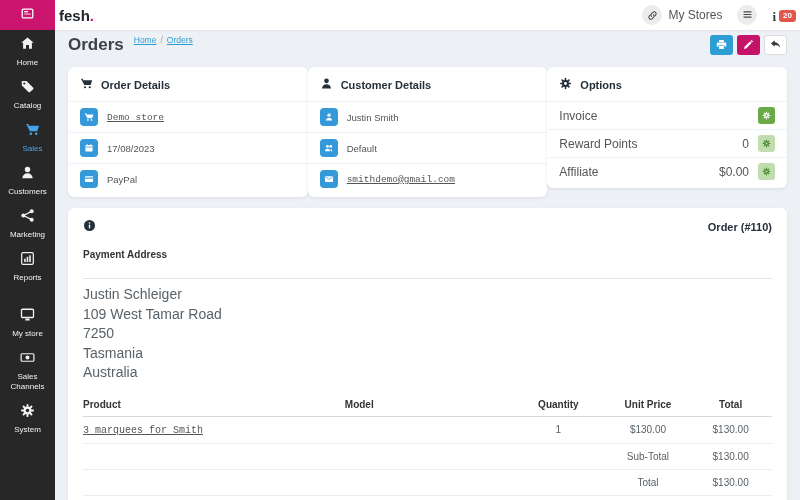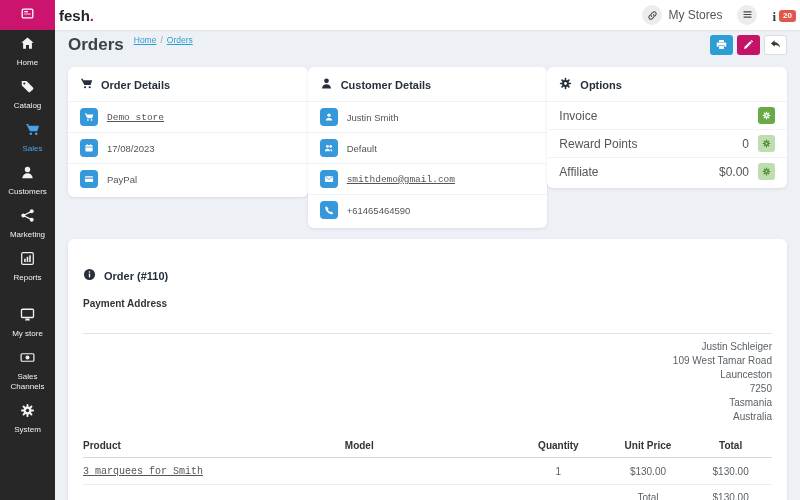--- a/index.html
+++ b/index.html
@@ -309,14 +309,6 @@
               </svg>
             </span>
           <a class="plain-link">smithdemo@gmail.com</a>
-        </div>
-        <div class="info-row">
-          <span class="mini-badge">
-              <svg viewBox="0 0 16 16" fill="#fff">
-                <path d="M3.1 1.9c-.8.8-1.2 1.8-1 2.9.3 2.3 1.5 4.6 3.4 6.5s4.2 3.1 6.5 3.4c1.1.2 2.1-.2 2.9-1l-2.6-3.3-2.1.9C8.5 10.5 7.1 9.1 6.3 7.4l.9-2.1z"></path>
-              </svg>
-            </span>
-          <span>+61465464590</span>
         </div>
       </div>
 

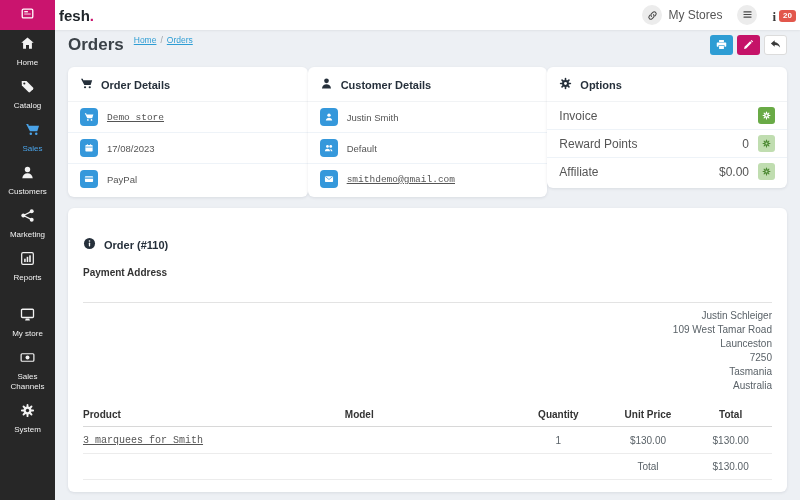--- a/index.html
+++ b/index.html
@@ -65,7 +65,7 @@
 
   
   .order-card{margin-top:11px;background:#fff;border-radius:6px;box-shadow:0 1px 3px rgba(40,50,70,.10);}
-  .order-card .card-head{border-bottom:none;padding:28px 15px 4px;}
+  .order-card .card-head{border-bottom:none;padding:10px 15px 4px;justify-content:space-between;}
   .order-body{padding:0 15px 12px;}
   .section-head{font-size:10px;font-weight:bold;color:#333;padding:9px 0 24px;border-bottom:1px solid #e3e3e3;}
   .address{font-size:10px;color:#5a6268;line-height:1.4;padding-top:6px;text-align:right;}

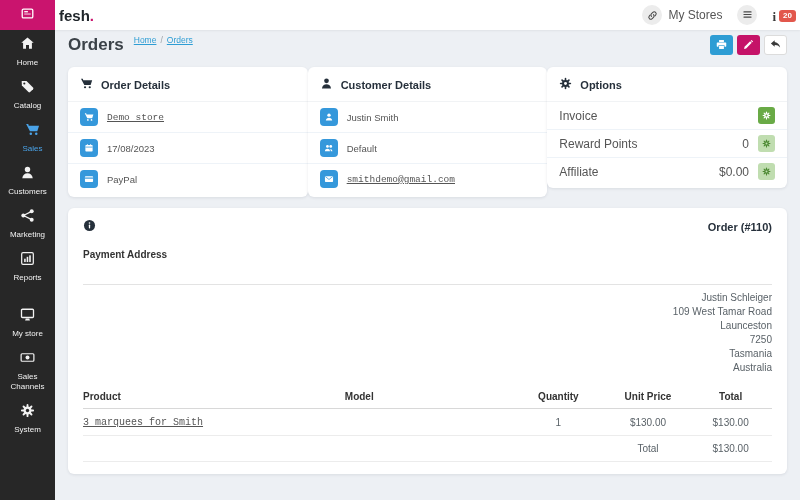--- a/index.html
+++ b/index.html
@@ -67,7 +67,7 @@
   .order-card{margin-top:11px;background:#fff;border-radius:6px;box-shadow:0 1px 3px rgba(40,50,70,.10);}
   .order-card .card-head{border-bottom:none;padding:10px 15px 4px;justify-content:space-between;}
   .order-body{padding:0 15px 12px;}
-  .section-head{font-size:10px;font-weight:bold;color:#333;padding:9px 0 24px;border-bottom:1px solid #e3e3e3;}
+  .section-head{font-size:10px;font-weight:bold;color:#333;padding:9px 0 18px;border-bottom:1px solid #e3e3e3;}
   .address{font-size:10px;color:#5a6268;line-height:1.4;padding-top:6px;text-align:right;}
   table.order-table{width:100%;border-collapse:collapse;margin-top:10px;font-size:10px;color:#5a6268;}
   .order-table th{font-size:10px;color:#333;font-weight:bold;text-align:left;padding:6px 0;border-bottom:1px solid #d8d8d8;}

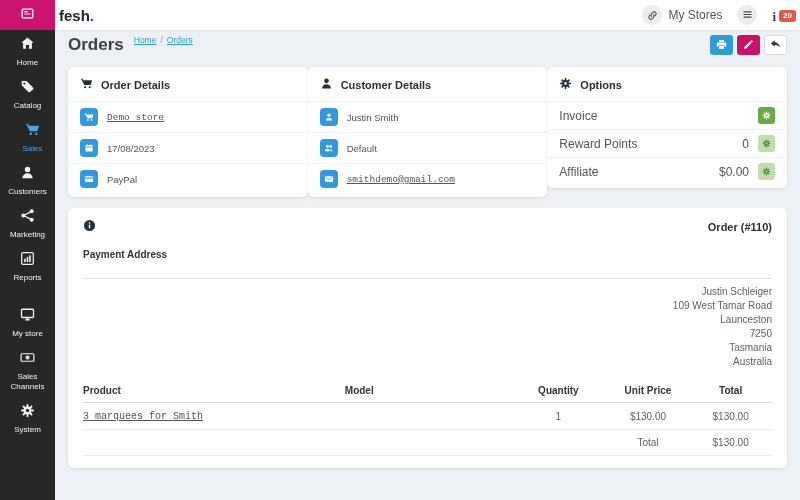--- a/index.html
+++ b/index.html
@@ -68,7 +68,7 @@
   .order-card .card-head{border-bottom:none;padding:10px 15px 4px;justify-content:space-between;}
   .order-body{padding:0 15px 12px;}
   .section-head{font-size:10px;font-weight:bold;color:#333;padding:9px 0 18px;border-bottom:1px solid #e3e3e3;}
-  .address{font-size:10px;color:#5a6268;line-height:1.4;padding-top:6px;text-align:right;}
+  .address{font-size:14px;color:#5a6268;line-height:1.4;padding-top:6px;}
   table.order-table{width:100%;border-collapse:collapse;margin-top:10px;font-size:10px;color:#5a6268;}
   .order-table th{font-size:10px;color:#333;font-weight:bold;text-align:left;padding:6px 0;border-bottom:1px solid #d8d8d8;}
   .order-table td{padding:7px 0;border-bottom:1px solid #ececec;}

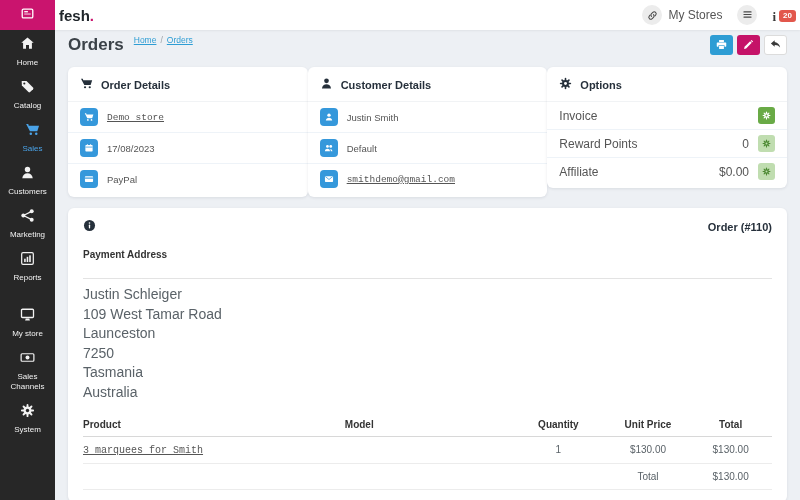--- a/index.html
+++ b/index.html
@@ -394,7 +394,6 @@
         <div class="address">
           <div>Justin Schleiger</div>
           <div>109 West Tamar Road</div>
-          <div>Launceston</div>
           <div>7250</div>
           <div>Tasmania</div>
           <div>Australia</div>

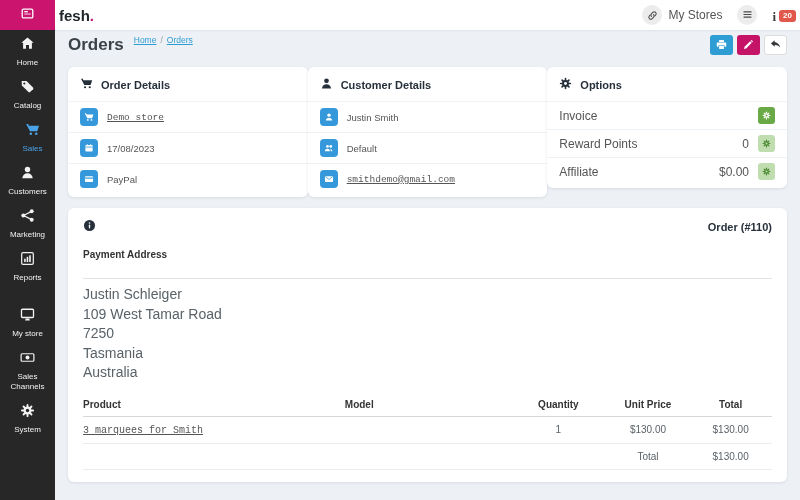--- a/index.html
+++ b/index.html
@@ -426,6 +426,11 @@
             </tr>
             <tr>
               <td colspan="3"></td>
+              <td class="r">Sub-Total</td>
+              <td class="r">$130.00</td>
+            </tr>
+            <tr>
+              <td colspan="3"></td>
               <td class="r">Total</td>
               <td class="r">$130.00</td>
             </tr>

